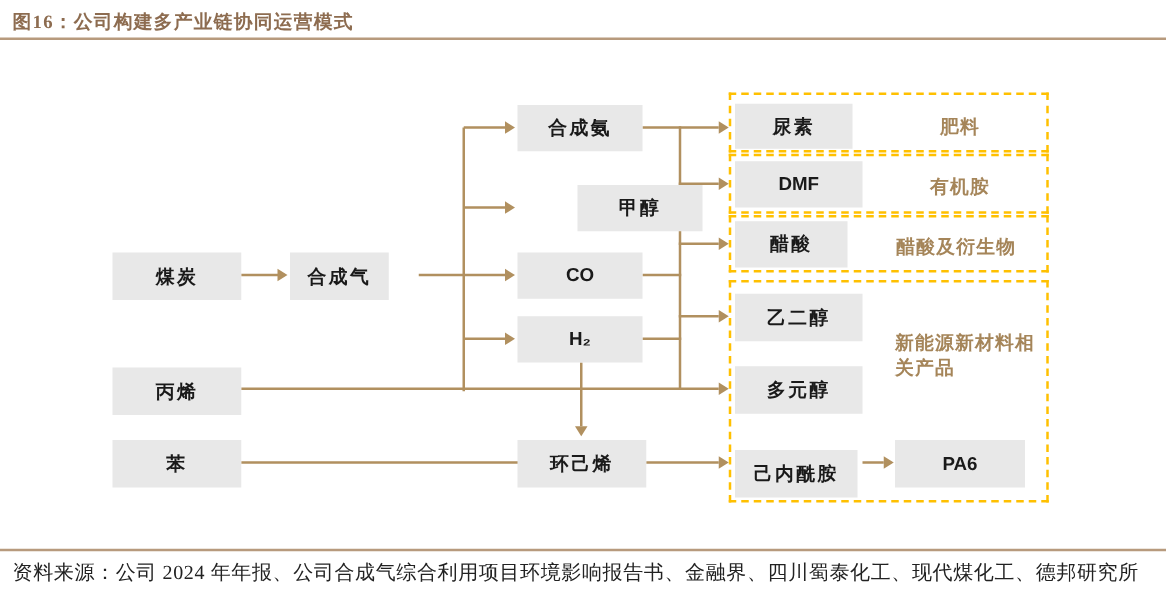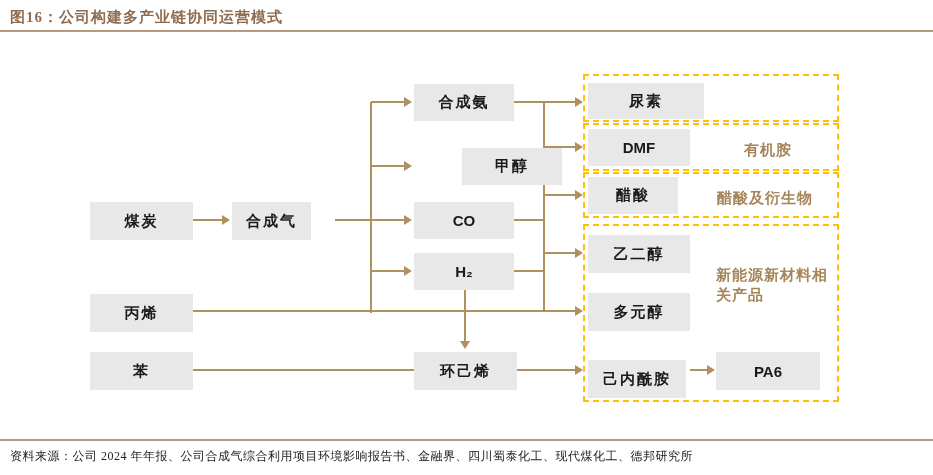--- a/index.html
+++ b/index.html
@@ -100,7 +100,7 @@
   <div class="node latin" style="left:414px;top:253px;width:100px;height:37px;">H₂</div>
   <div class="node" style="left:414px;top:352px;width:103px;height:38px;">环己烯</div>
 
-  <div class="node" style="left:588px;top:83px;width:116px;height:36px;">尿素</div>
+  <div class="node" style="left:588px;top:83px;width:94px;height:36px;">尿素</div>
   <div class="node latin" style="left:588px;top:129px;width:102px;height:37px;text-align:center;">DMF</div>
   <div class="node" style="left:588px;top:177px;width:90px;height:37px;">醋酸</div>
   <div class="node" style="left:588px;top:235px;width:102px;height:38px;">乙二醇</div>

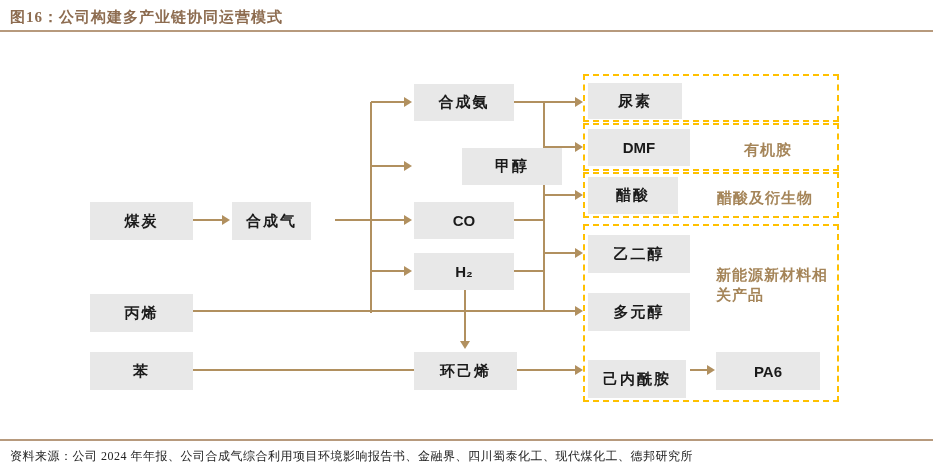--- a/index.html
+++ b/index.html
@@ -44,6 +44,7 @@
   <div class="dashedbox" style="left:583px;top:172px;width:252px;height:42px;"></div>
   <div class="dashedbox" style="left:583px;top:224px;width:252px;height:174px;"></div>
 
+  <div class="cat" style="left:700px;top:92px;width:136px;">肥料</div>
   <div class="cat" style="left:700px;top:140px;width:136px;">有机胺</div>
   <div class="cat" style="left:692px;top:188px;width:146px;">醋酸及衍生物</div>
   <div class="cat" style="left:716px;top:265px;width:112px;text-align:left;">新能源新材料相关产品</div>

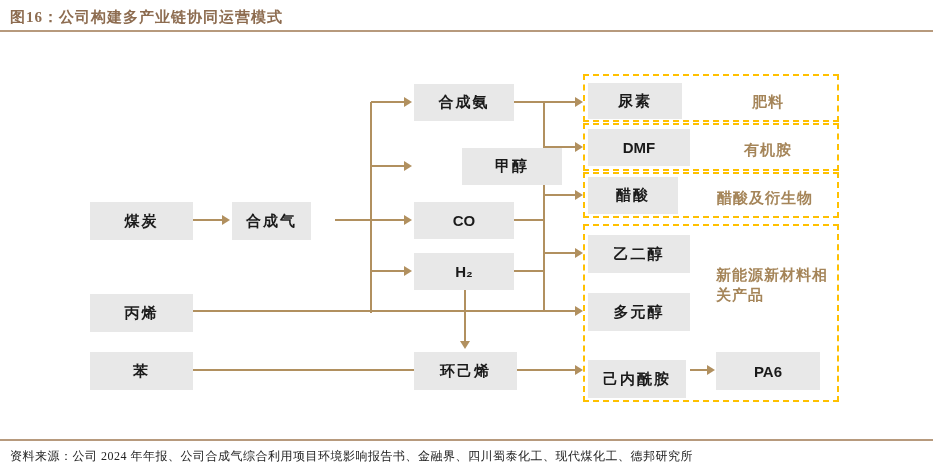--- a/index.html
+++ b/index.html
@@ -28,7 +28,7 @@
          border-bottom:5px solid transparent;border-left:8px solid var(--line);}
   .arr-d{position:absolute;width:0;height:0;border-left:5px solid transparent;
          border-right:5px solid transparent;border-top:8px solid var(--line);}
-  .source{position:absolute;left:10px;top:448px;font-size:12px;color:#222;letter-spacing:0.5px;
+  .source{position:absolute;left:10px;top:448px;font-size:16px;color:#222;letter-spacing:0.5px;
           white-space:nowrap;}
 </style>
 </head>

